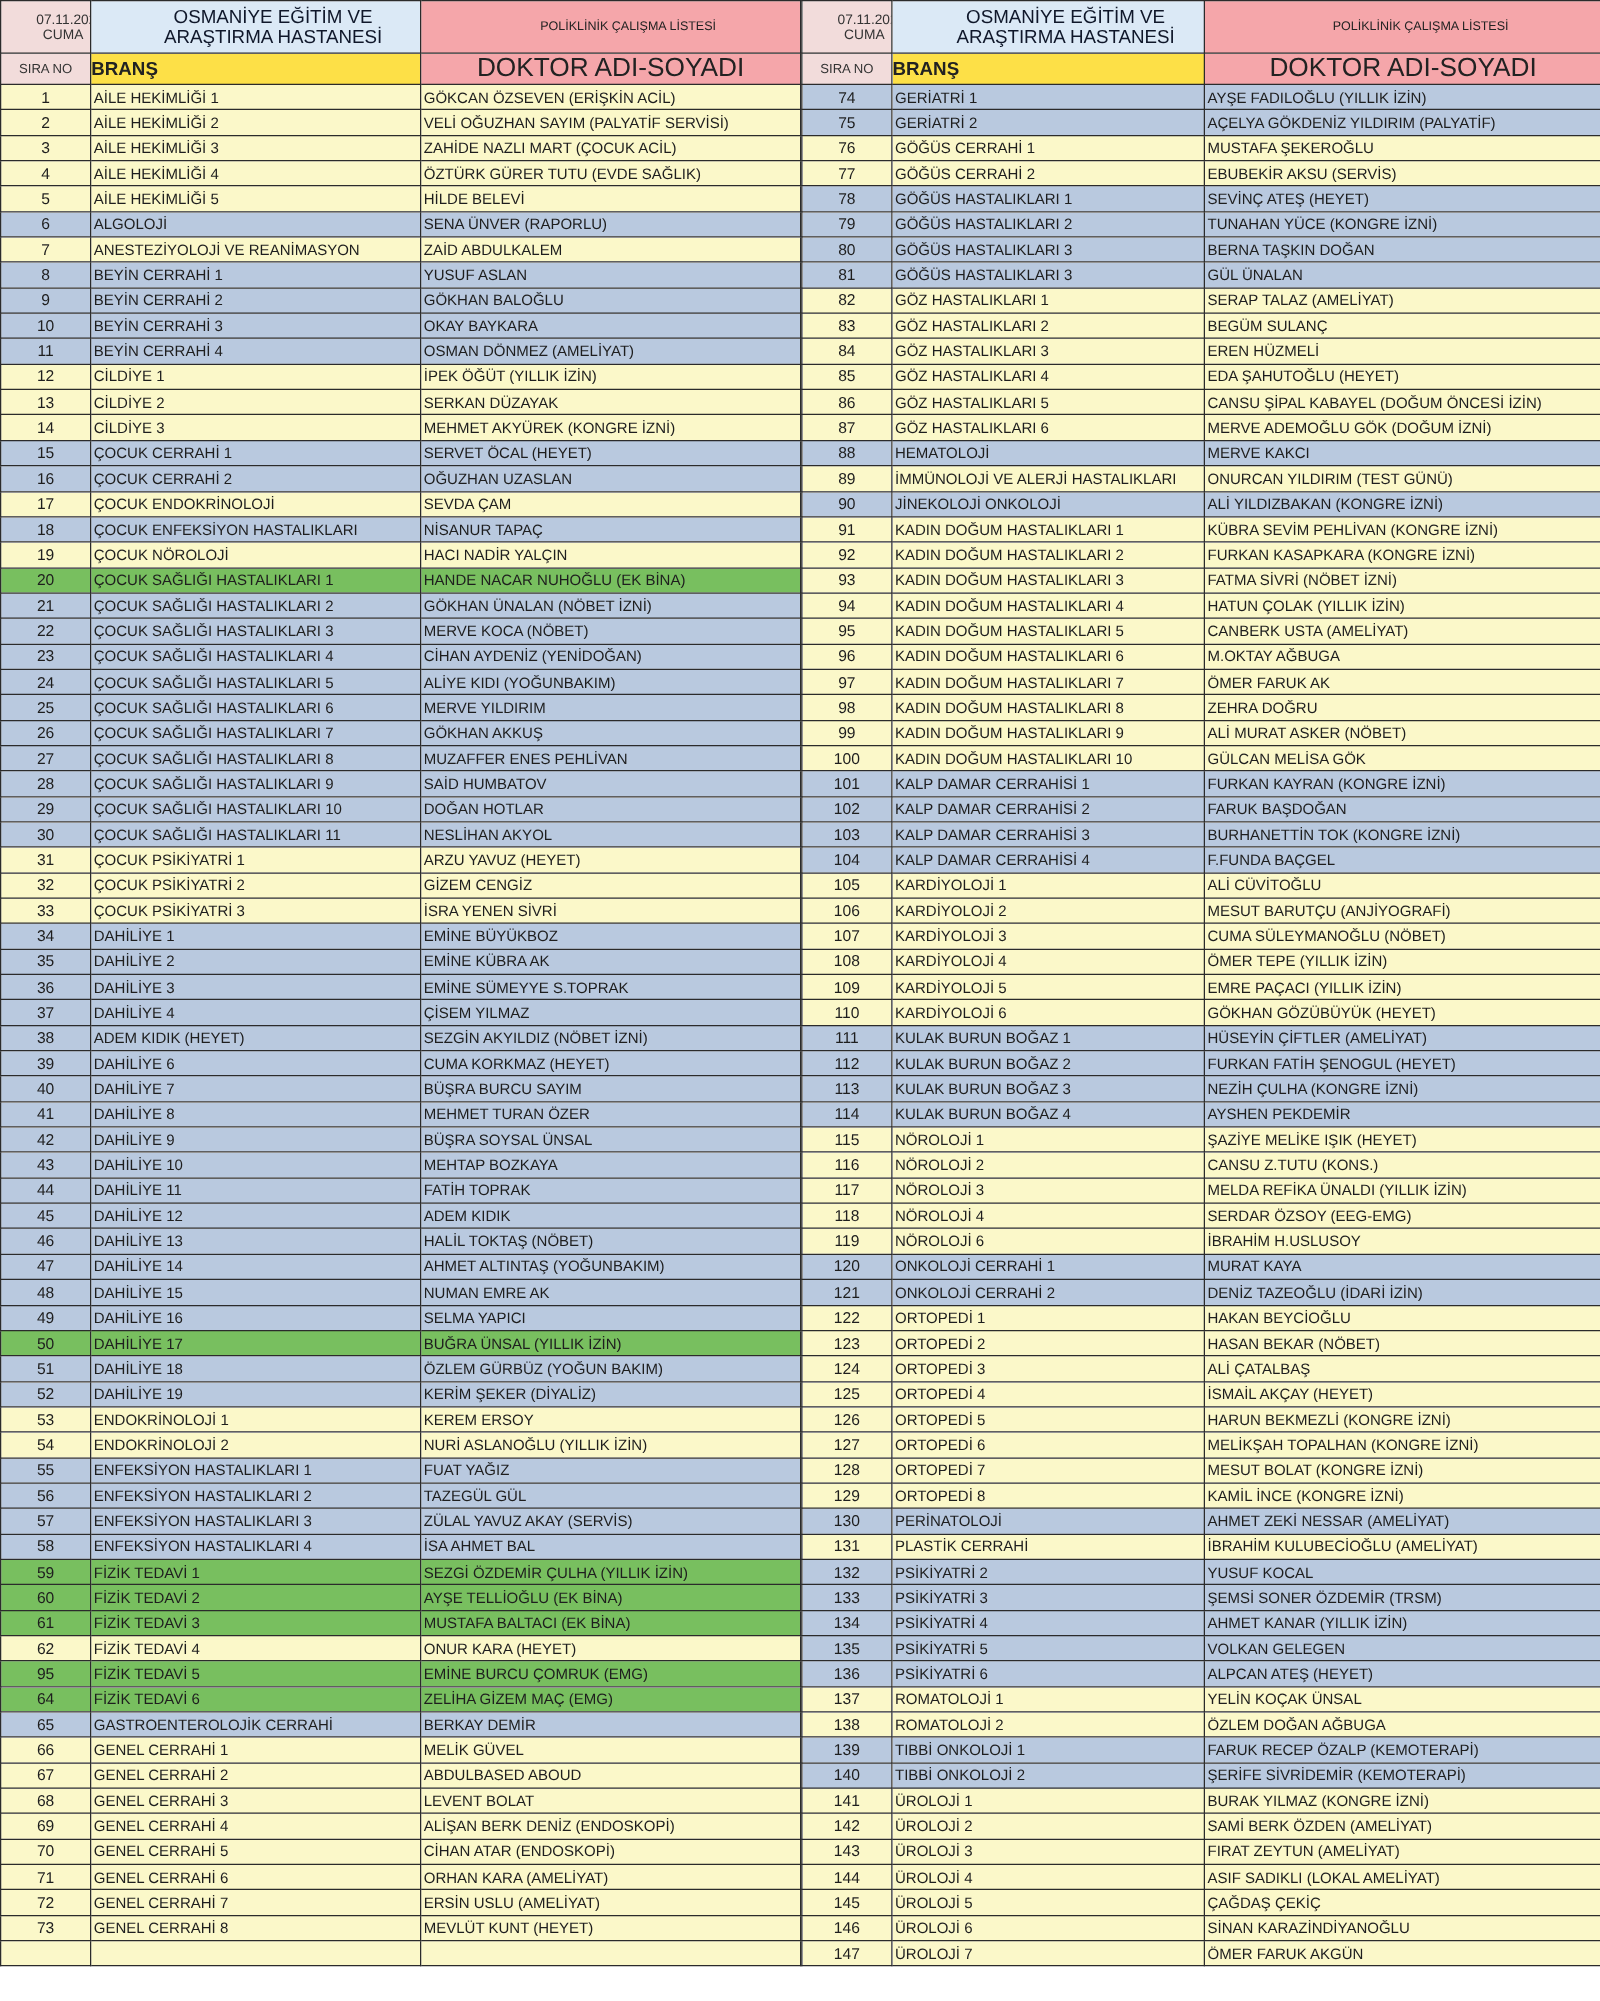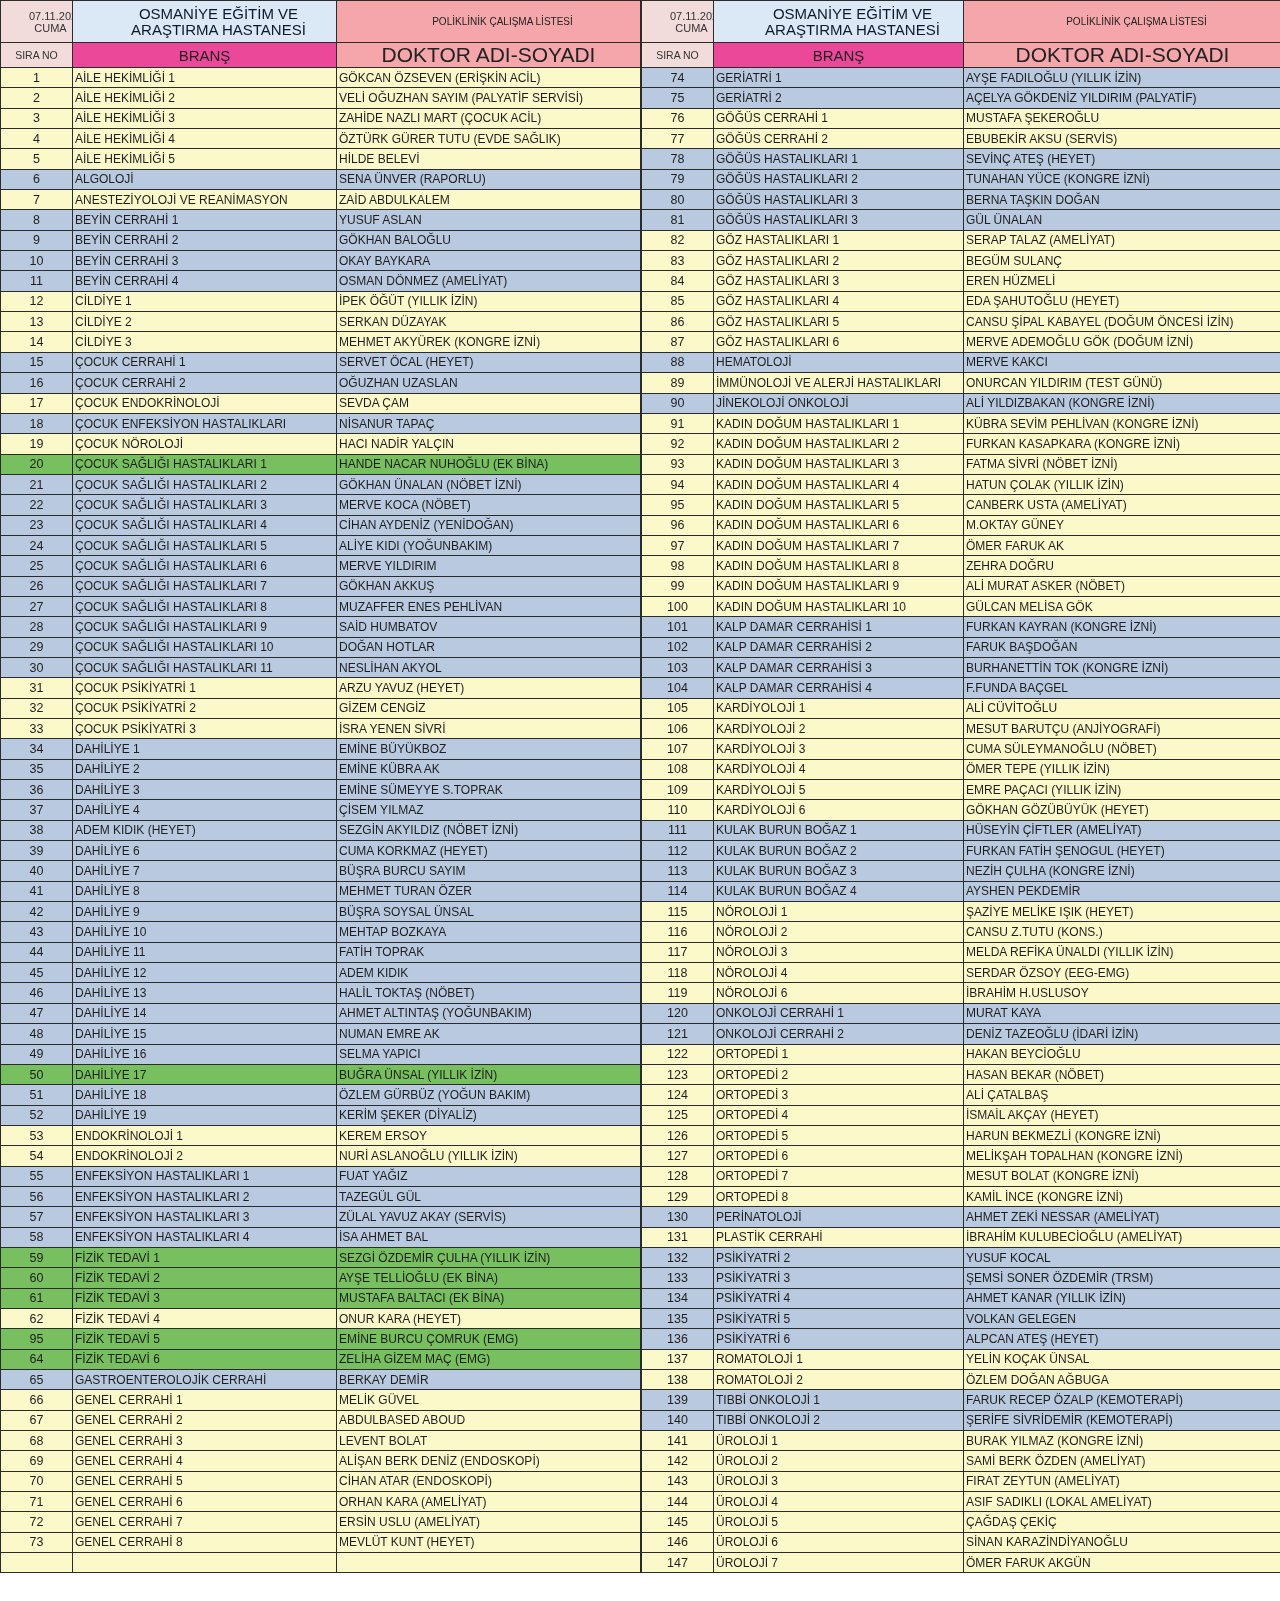--- a/index.html
+++ b/index.html
@@ -16,7 +16,7 @@
   .hosp { background: #dbe9f6; text-align: center; font-size: 15px; line-height: 16px; color: #0f172a; }
   .title { background: #f5a6aa; text-align: center; font-size: 10px; color: #222; }
   .sira { background: #f2dcdb; font-size: 10.5px; color: #333; margin-top: 12px; }
-  .bh { background: #ec4899; text-align: center; font-size: 15px; color: #222; }
+  .bh { background: #fde047; font-size: 15px; color: #222; font-weight: bold; }
   .dh { background: #f5a6aa; text-align: center; font-size: 21px; color: #222; }
   .row td { height: 20.35px; color: #1e1e1e; }
   .y td { background: #fbf8c9; }

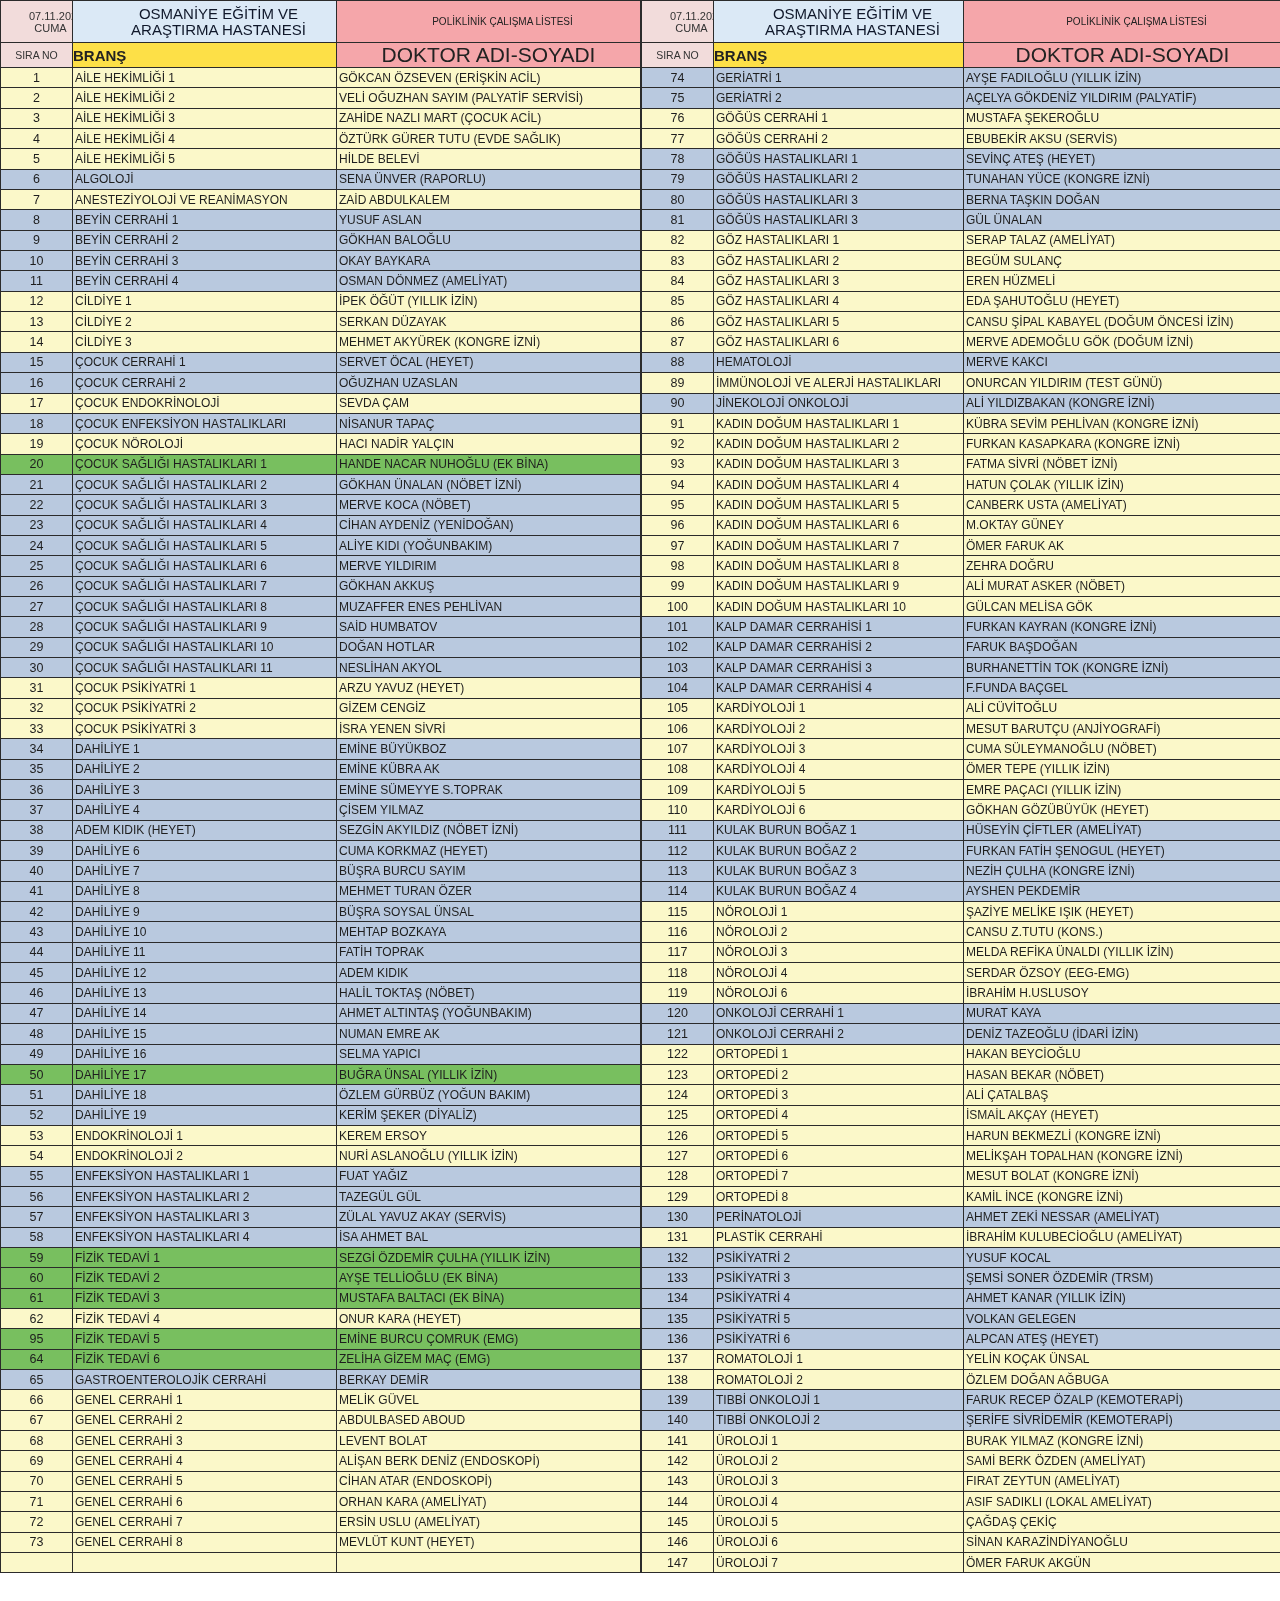--- a/index.html
+++ b/index.html
@@ -552,7 +552,7 @@
         <tr class="row y">
           <td class="c-no">96</td>
           <td class="c-br">KADIN DOĞUM HASTALIKLARI 6</td>
-          <td class="c-dr">M.OKTAY GÜNEY</td>
+          <td class="c-dr">M.OKTAY AĞBUGA</td>
         </tr>
         <tr class="row y">
           <td class="c-no">97</td>

